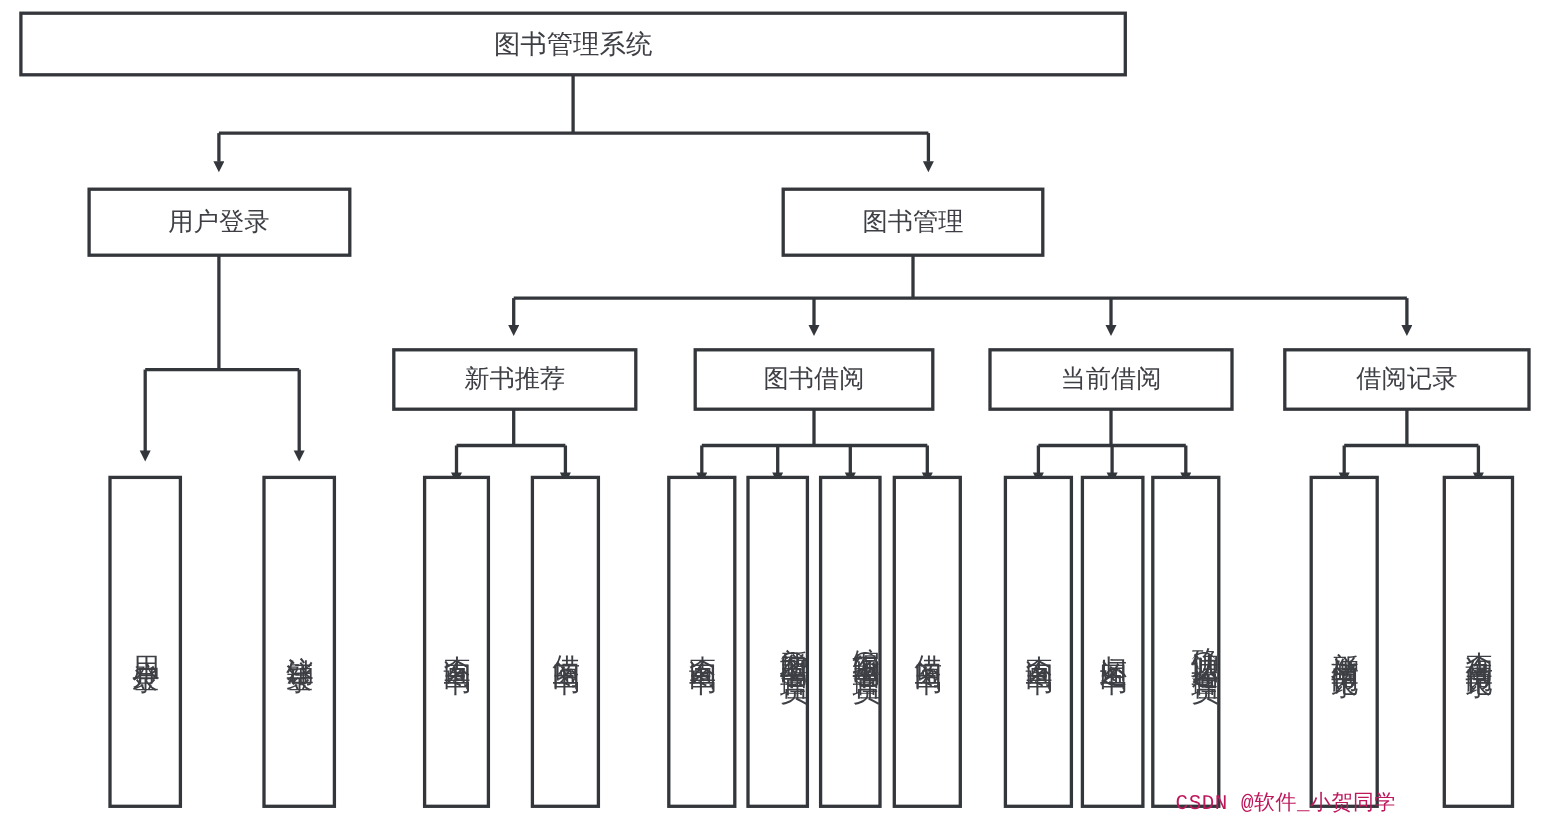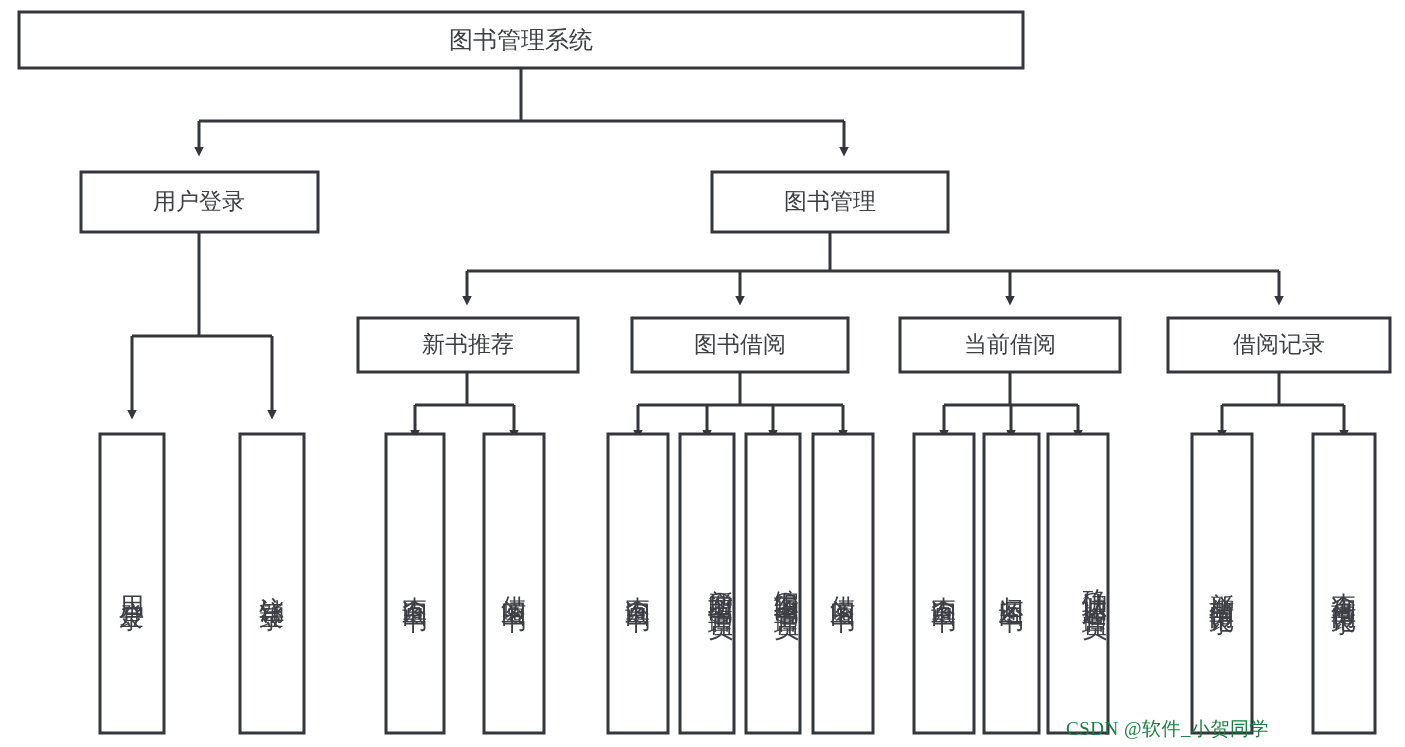--- a/index.html
+++ b/index.html
@@ -75,9 +75,9 @@
     position: absolute;
     right: 8px;
     bottom: 5px;
-    font-family: Liberation Serif, serif;
+    font-family: Liberation Mono, monospace;
     font-size: 19px;
-    color: #15803d;
+    color: #be185d;
     letter-spacing: 0.5px;
     white-space: nowrap;
   }

